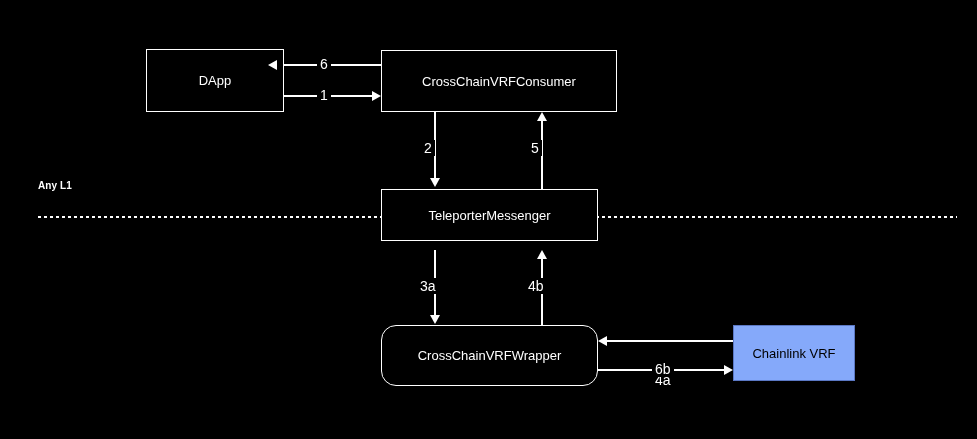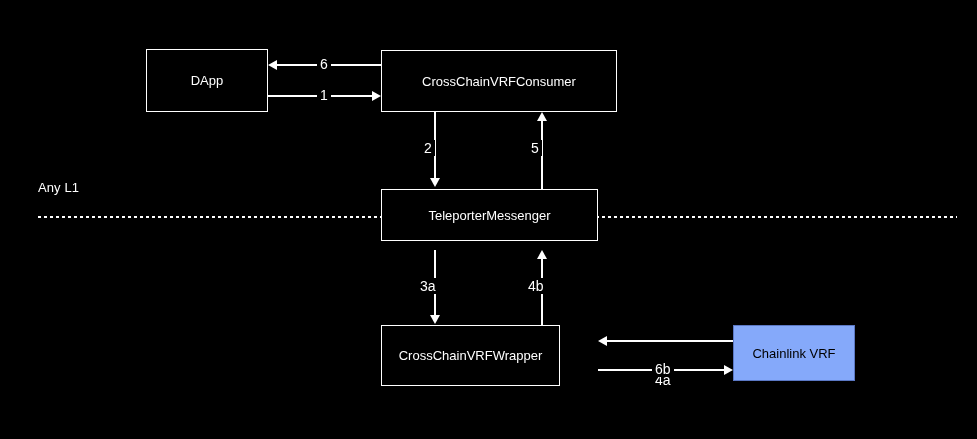--- a/index.html
+++ b/index.html
@@ -151,7 +151,7 @@
   <div class="arrowhead ah-right" style="left:724px; top:365px;"></div>
   <div class="edge-label" style="left:652px; top:361px;">6b</div>
 
-  <div class="box" style="left:146px; top:49px; width:122px; height:63px;">
+  <div class="box" style="left:146px; top:49px; width:138px; height:63px;">
     <span class="box-label">DApp</span>
   </div>
 

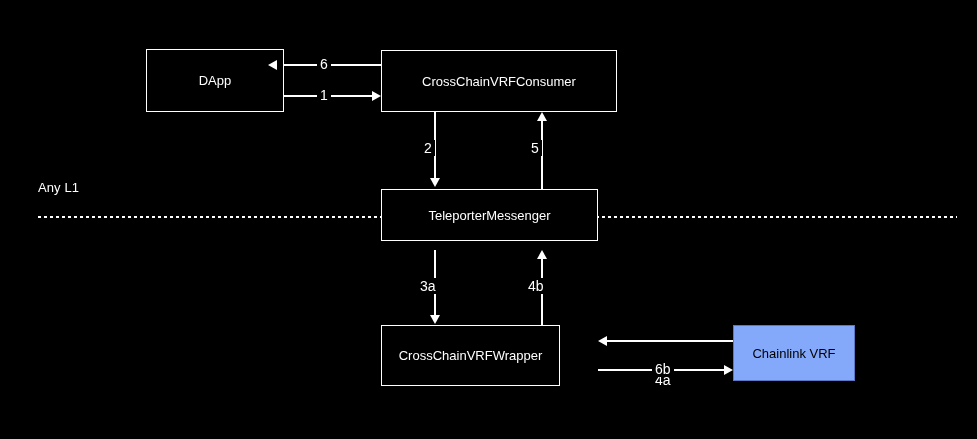--- a/index.html
+++ b/index.html
@@ -31,8 +31,8 @@
   .zone-label {
     position: absolute;
     color: #ffffff;
-    font-size: 13px;
-    font-weight: normal;
+    font-size: 10px;
+    font-weight: bold;
     white-space: nowrap;
     letter-spacing: 0.1px;
     z-index: 3;

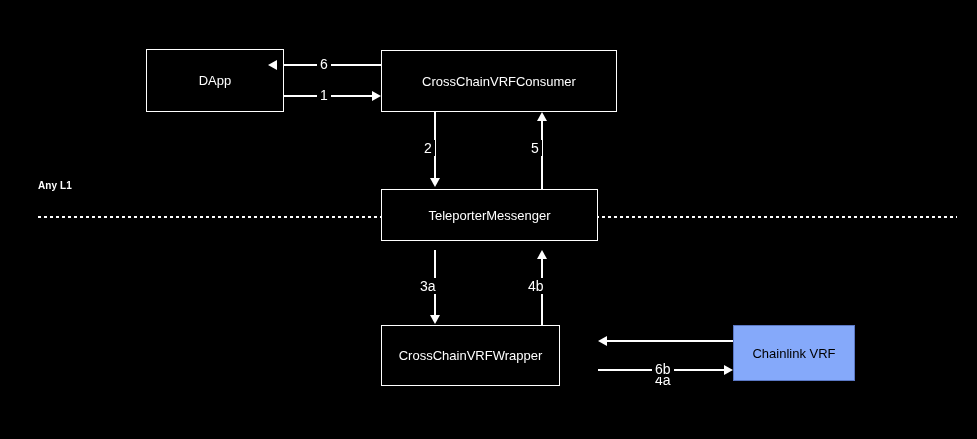--- a/index.html
+++ b/index.html
@@ -163,7 +163,7 @@
     <span class="box-label">TeleporterMessenger</span>
   </div>
 
-  <div class="box" style="left:381px; top:325px; width:179px; height:61px;">
+  <div class="box" style="left:381px; top:325px; width:217px; height:61px;border-radius:15px;">
     <span class="box-label">CrossChainVRFWrapper</span>
   </div>
 

